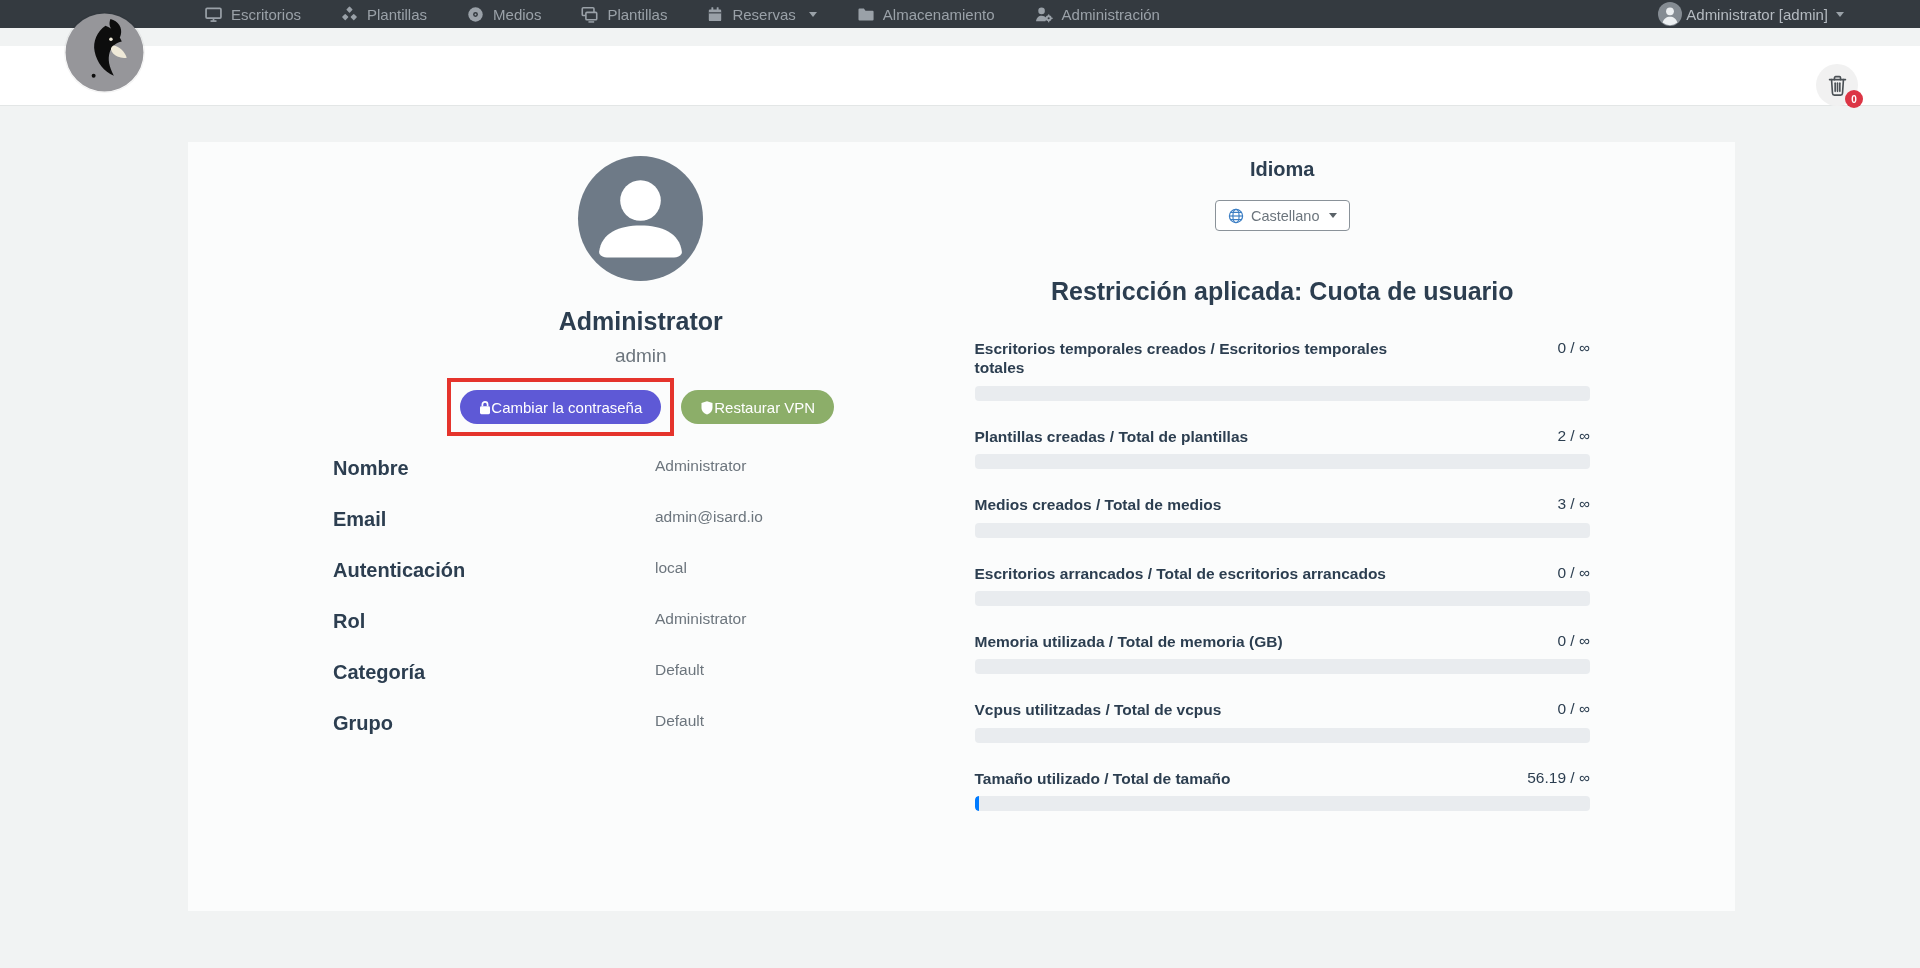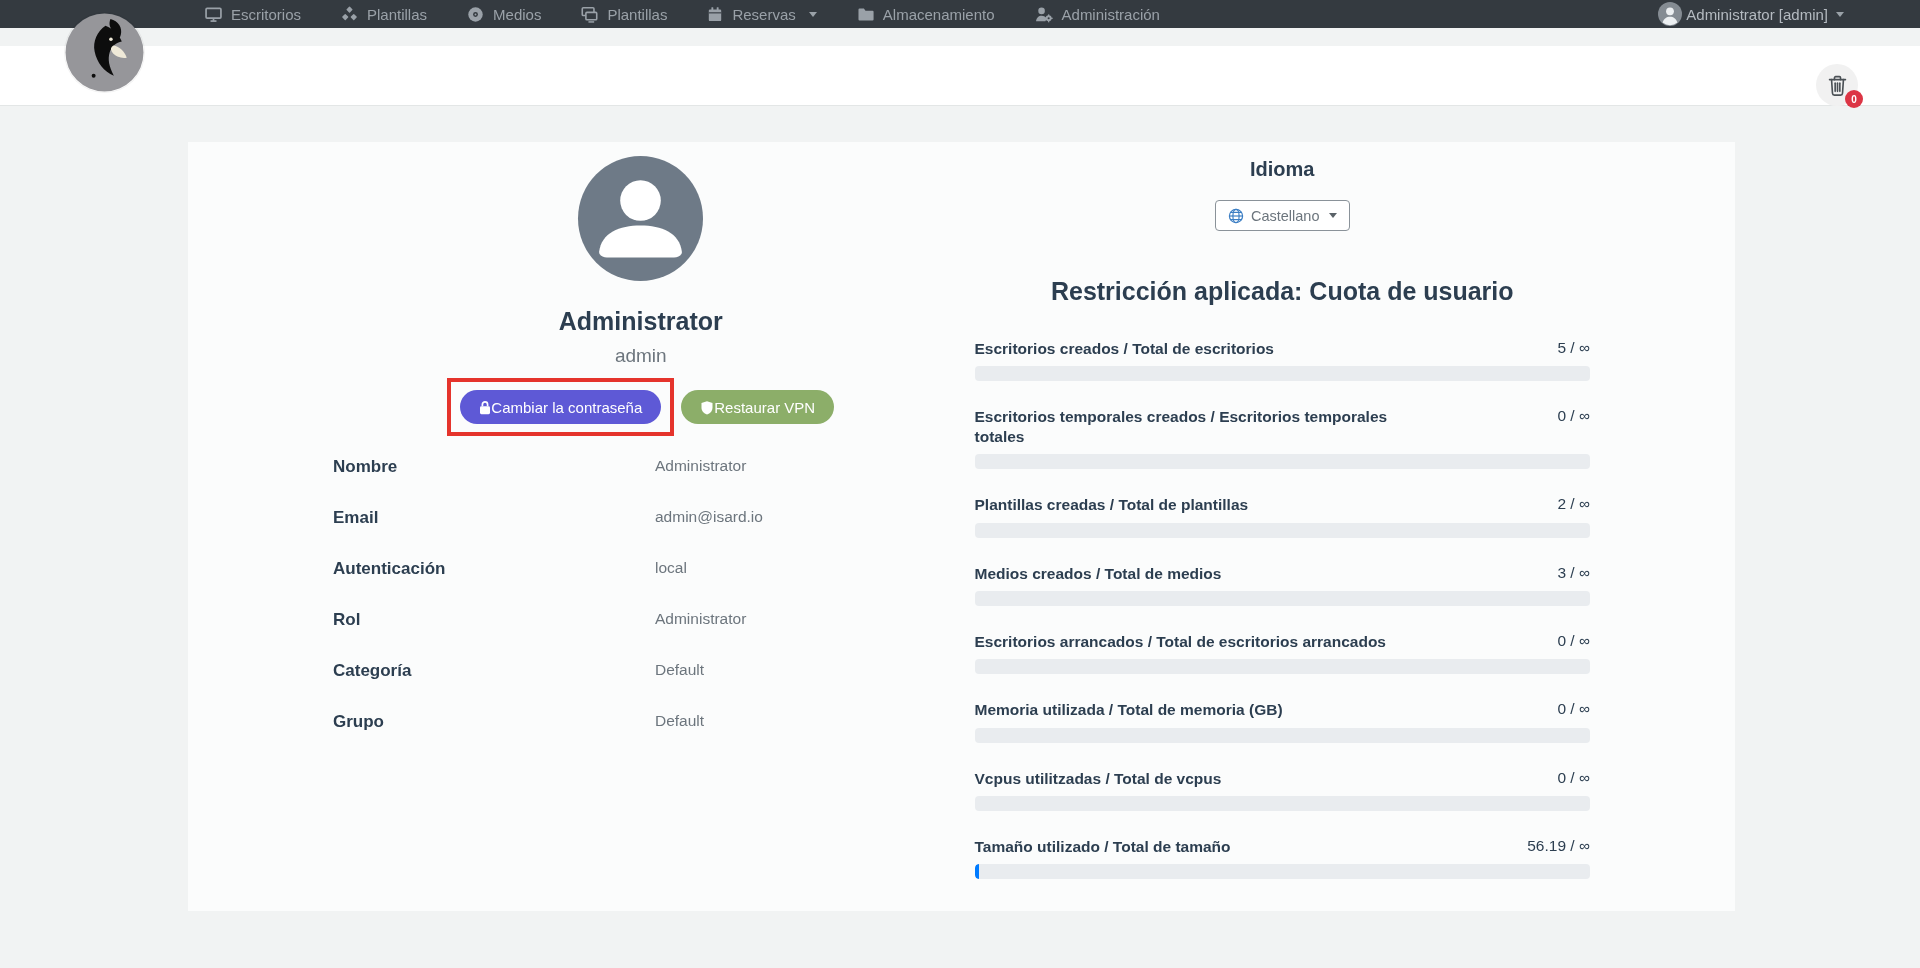--- a/index.html
+++ b/index.html
@@ -334,15 +334,6 @@
     <div class="quota-list">
       <div class="quota-row">
         <div class="quota-line">
-          <span class="quota-label">Escritorios creados / Total de escritorios</span>
-          <span class="quota-value">5 / ∞</span>
-        </div>
-        <div class="progress">
-            <div class="progress-fill" style="width: 0%;"></div>
-          </div>
-      </div>
-      <div class="quota-row">
-        <div class="quota-line">
           <span class="quota-label">Escritorios temporales creados / Escritorios temporales totales</span>
           <span class="quota-value">0 / ∞</span>
         </div>

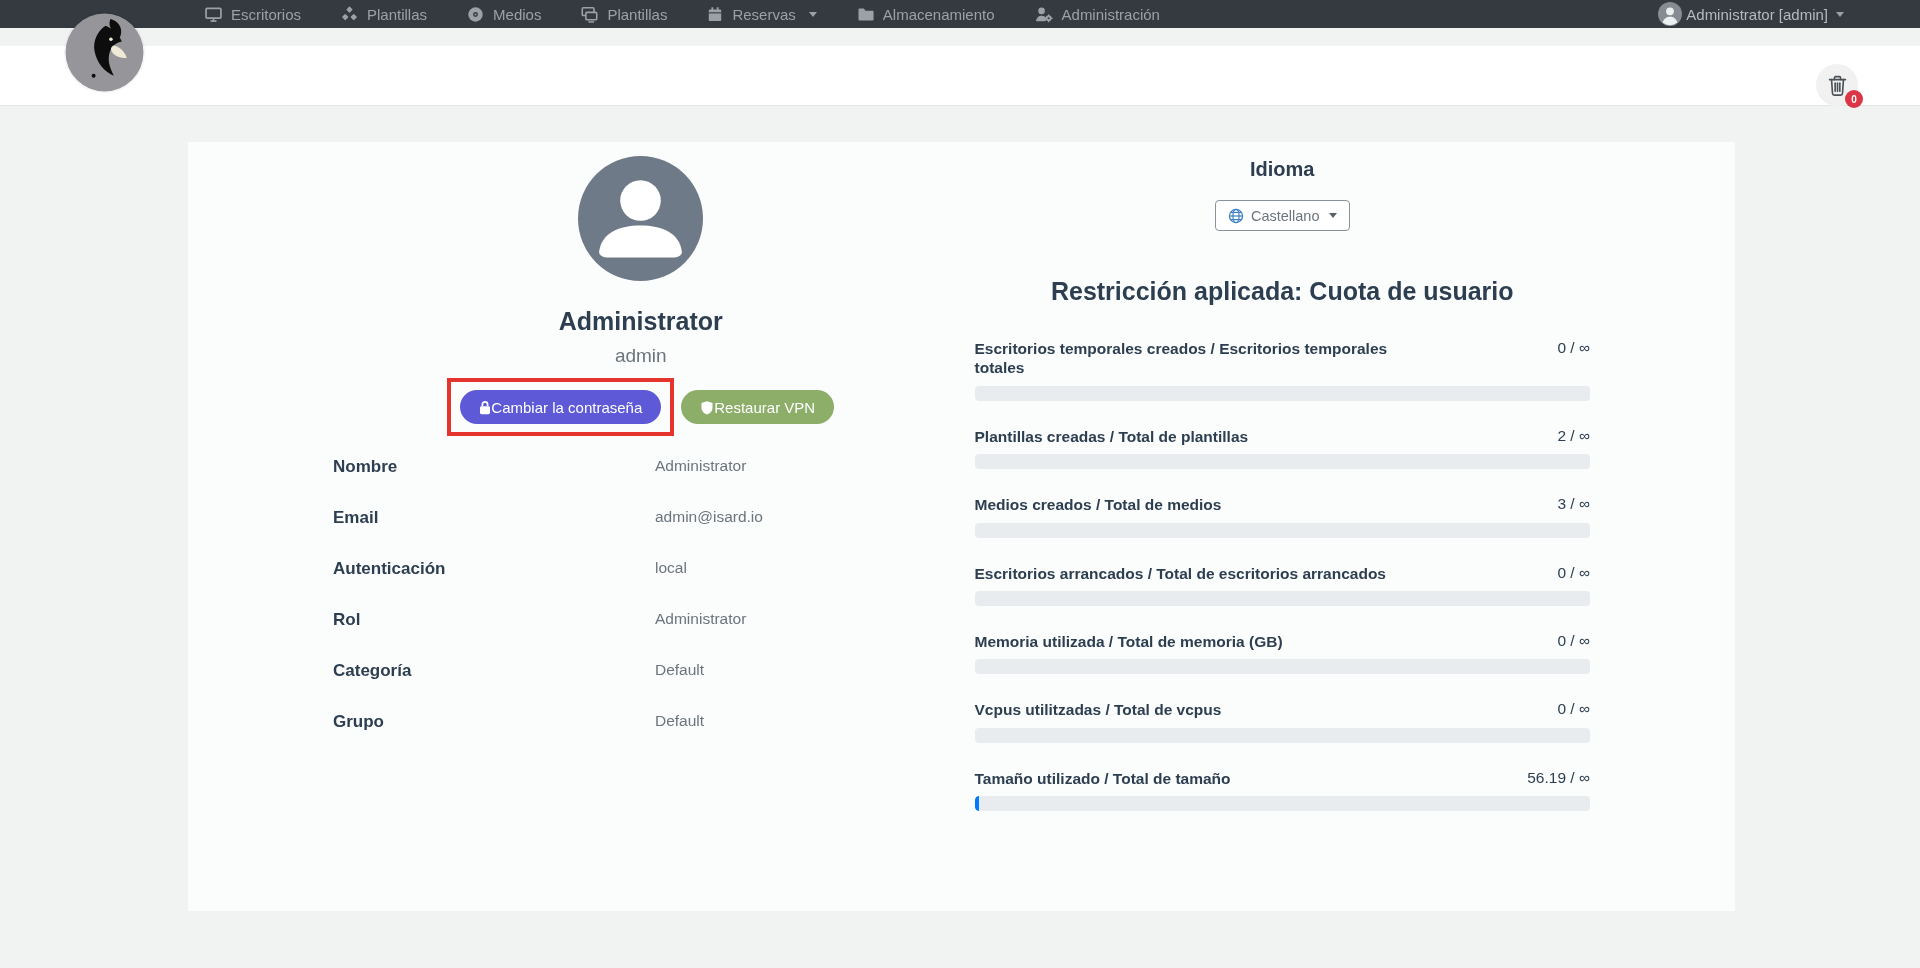--- a/index.html
+++ b/index.html
@@ -105,7 +105,7 @@
     display:grid;grid-template-columns:322px 1fr;
     margin-bottom:23px;min-height:28px;align-items:start;
   }
-  .field-label{font-size:17px;font-weight:bold;color:var(--heading);}
+  .field-label{font-size:20px;font-weight:bold;color:var(--heading);}
   .field-value{font-size:15.5px;color:var(--muted);}
   
   .lang-title{font-size:20px;font-weight:bold;color:var(--heading);margin-top:2px;}

